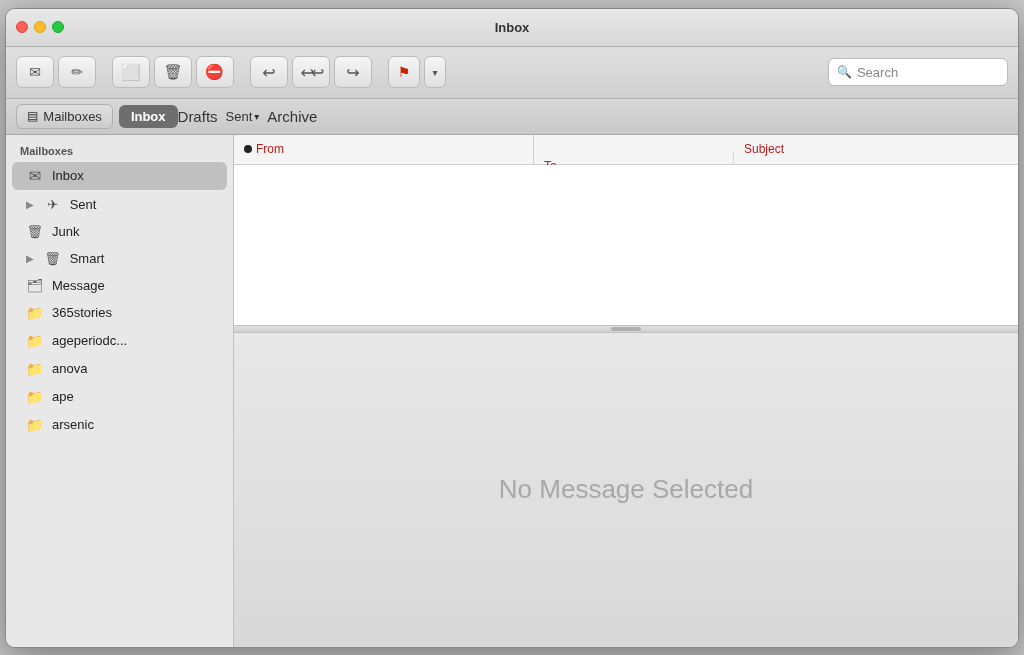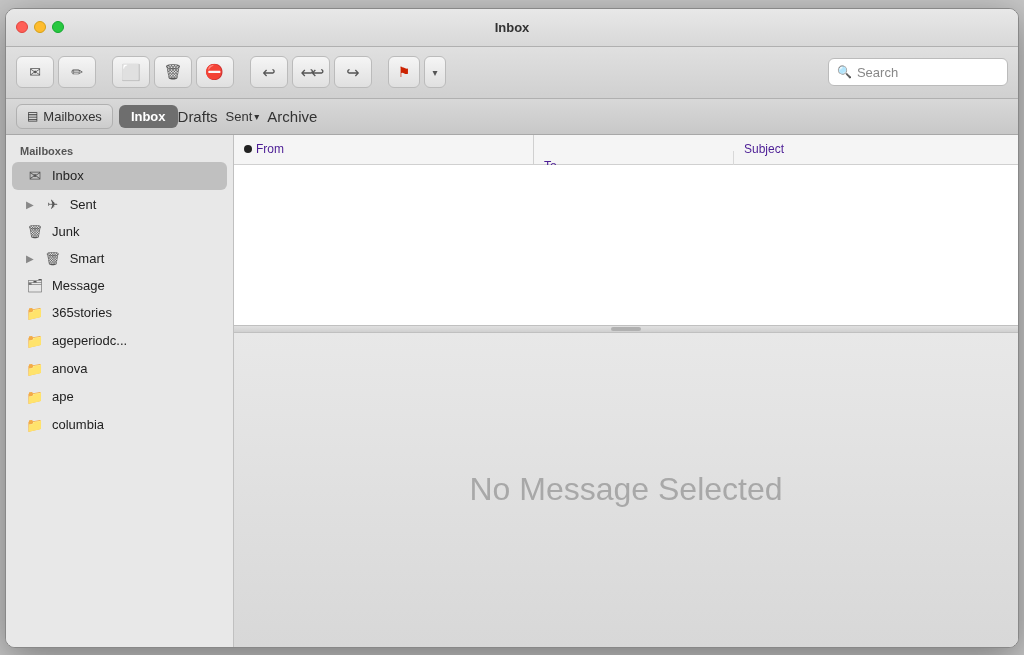--- a/index.html
+++ b/index.html
@@ -228,7 +228,7 @@
     }
     .email-list-header-col {
       font-size: 12px;
-      color: #4c1d95;
+      color: #b91c1c;
       font-weight: 500;
       padding: 0 10px;
       height: 100%;

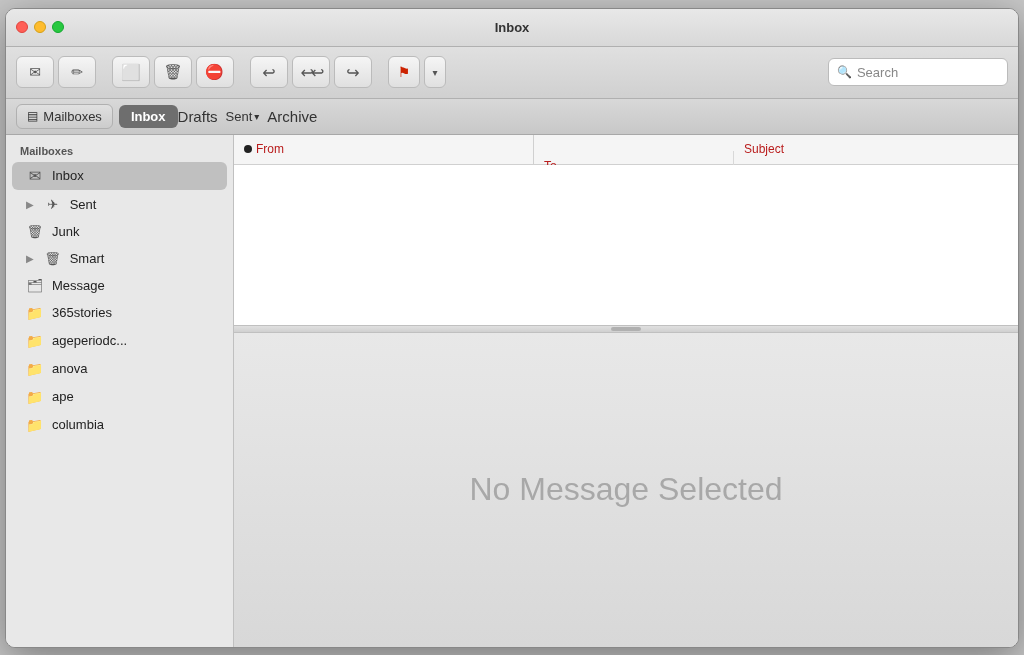--- a/index.html
+++ b/index.html
@@ -429,7 +429,7 @@
       </div>
       <div class="sidebar-item">
         <span class="sidebar-item-icon" style="font-size:14px;">📁</span>
-        <span>columbia</span>
+        <span>arsenic</span>
       </div>
     </div>
 

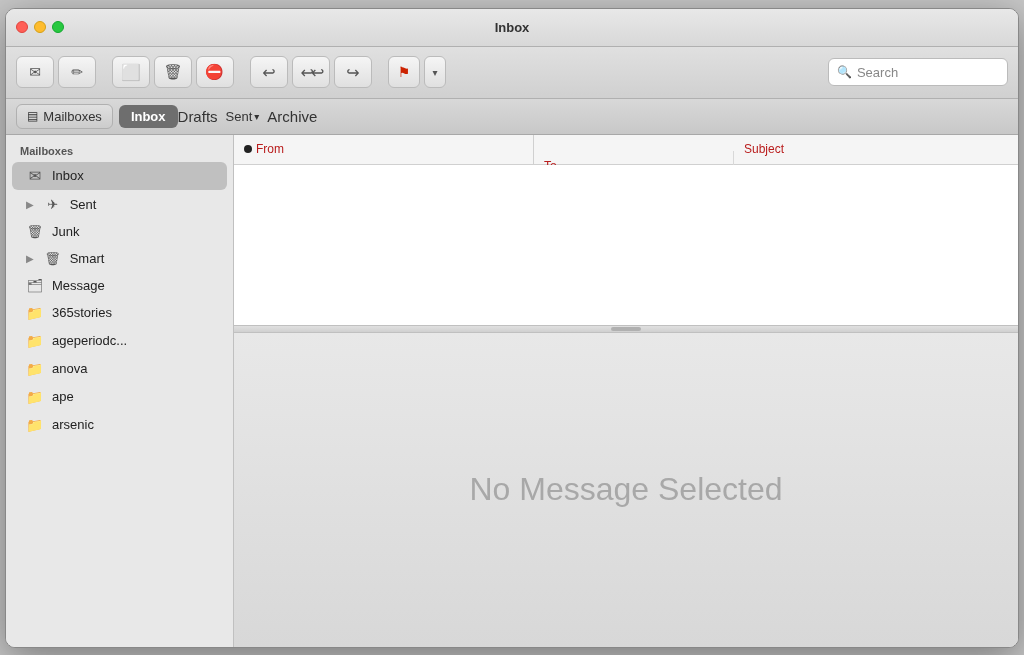--- a/index.html
+++ b/index.html
@@ -272,7 +272,7 @@
       min-height: 200px;
     }
     .no-message-text {
-      font-size: 32px;
+      font-size: 26px;
       color: #a8a8a8;
       font-weight: 300;
     }

